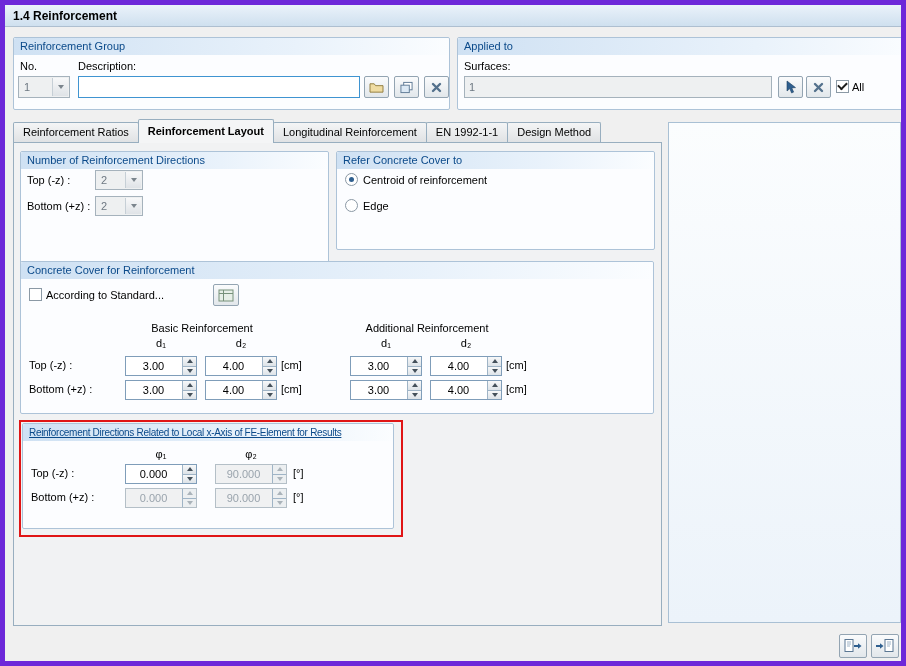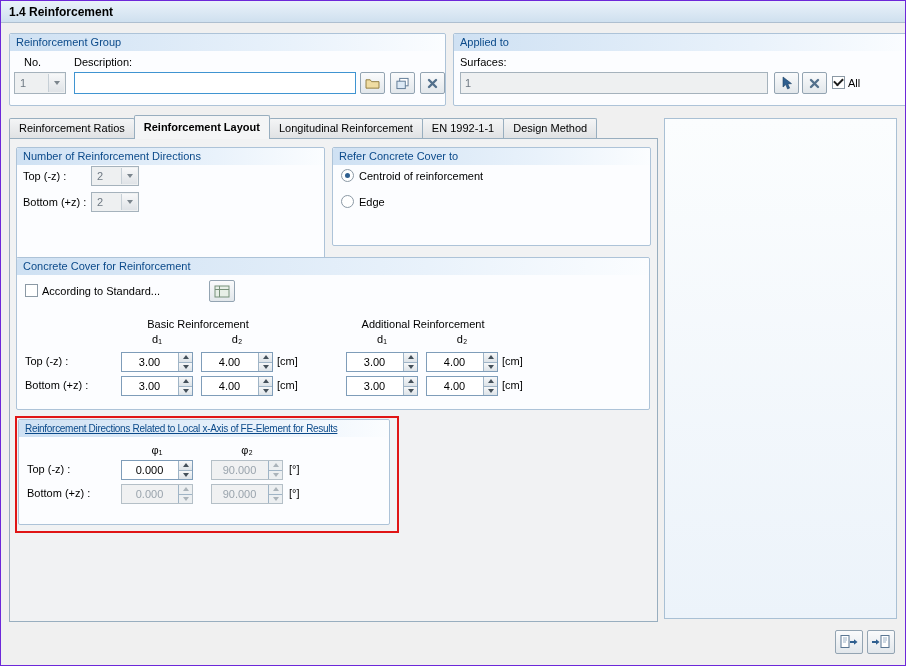--- a/index.html
+++ b/index.html
@@ -5,7 +5,7 @@
   html,body { margin:0; padding:0; background:#d8d8d8; }
   body { font-family:"Liberation Sans", sans-serif; font-size:11px; color:#000; }
   .window { position:relative; width:906px; height:666px; background:#f0f0f0;
-            border:1px solid #6d28d9; box-sizing:border-box; overflow:hidden; }
+            border:5px solid #6d28d9; box-sizing:border-box; overflow:hidden; }
   .titlebar { position:absolute; left:0; top:0; right:0; height:22px;
               background:linear-gradient(#eaf2fa,#cfe0ef); border-bottom:1px solid #aebfd0;
               display:flex; align-items:center; padding-left:8px; font-weight:bold; font-size:12px; box-sizing:border-box;}

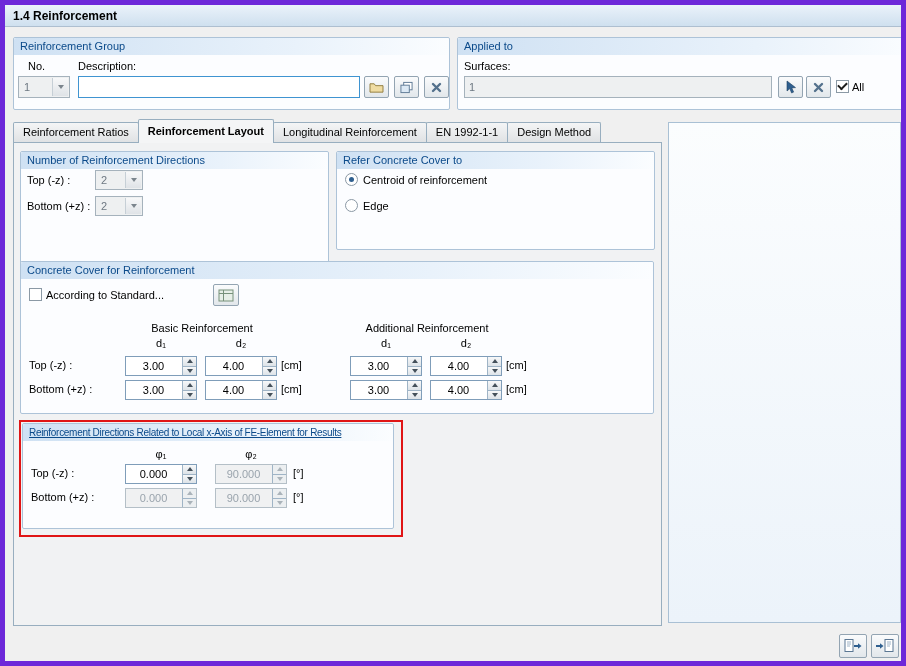--- a/index.html
+++ b/index.html
@@ -77,7 +77,7 @@
 
   <div class="grp" style="left:8px; top:32px; width:437px; height:73px;">
     <div class="grp-h">Reinforcement Group</div>
-    <div class="lbl" style="left:14px; top:22px;">No.</div>
+    <div class="lbl" style="left:6px; top:22px;">No.</div>
     <div class="lbl" style="left:64px; top:22px;">Description:</div>
     <div class="combo" style="left:4px; top:38px; width:52px; height:22px;">
       <span class="cv">1</span>

